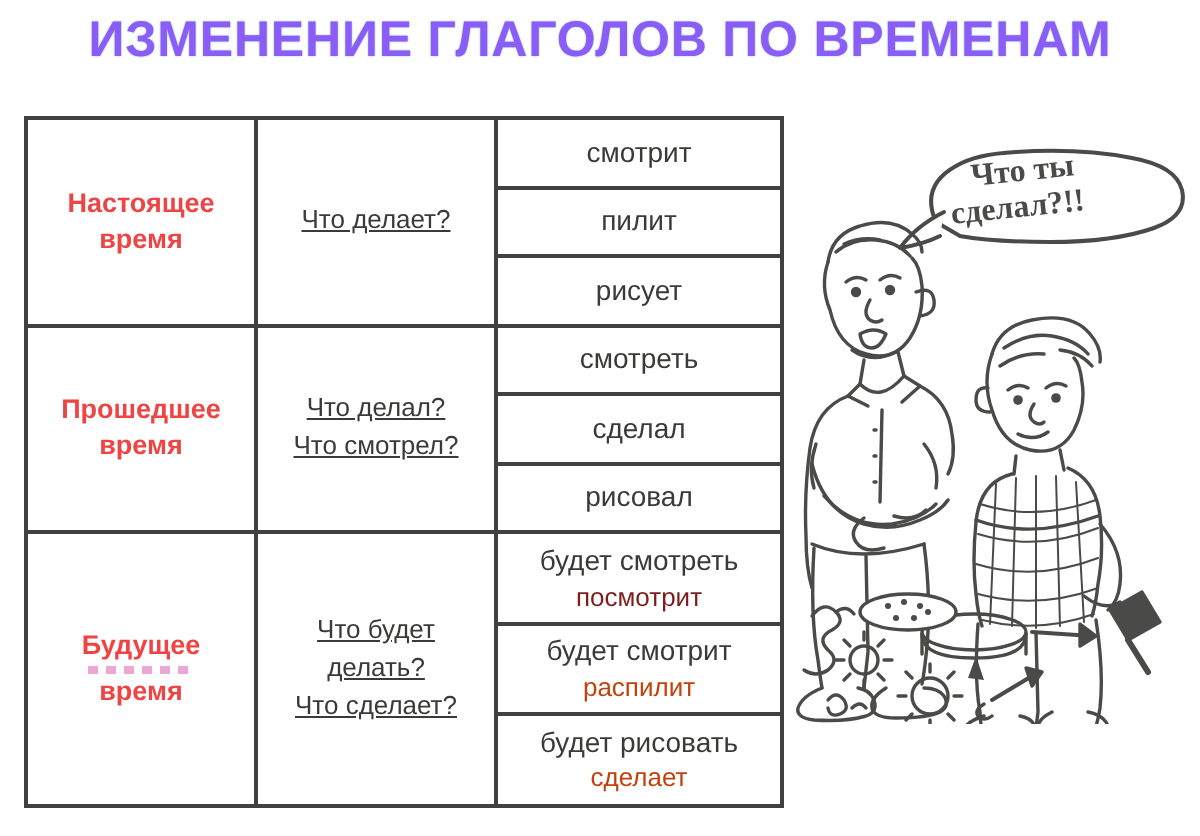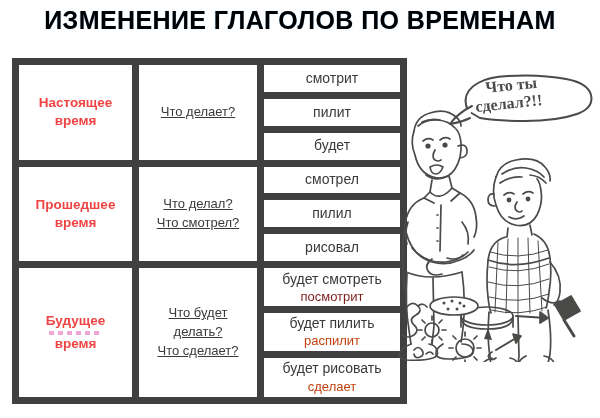--- a/index.html
+++ b/index.html
@@ -25,7 +25,7 @@
     font-size: 25px;
     font-weight: bold;
     letter-spacing: 0.4px;
-    color: #000000;
+    color: #8b5cf6;
     text-shadow: 0 0 1px #7fbdf2;
     white-space: nowrap;
   }

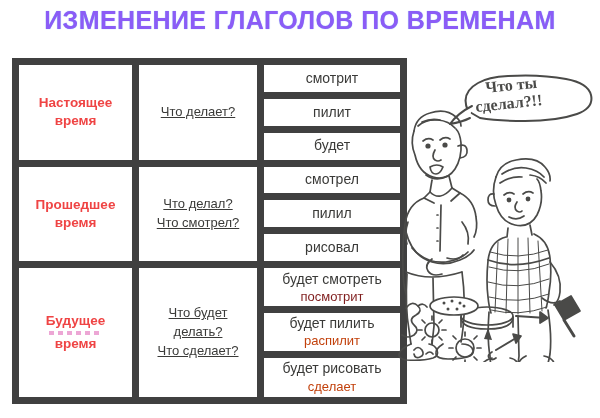--- a/index.html
+++ b/index.html
@@ -41,7 +41,7 @@
     table-layout: fixed;
   }
   #tense-table td {
-    border: 7px solid #404040;
+    border: 2px solid #404040;
     padding: 0;
     vertical-align: middle;
     background: #ffffff;

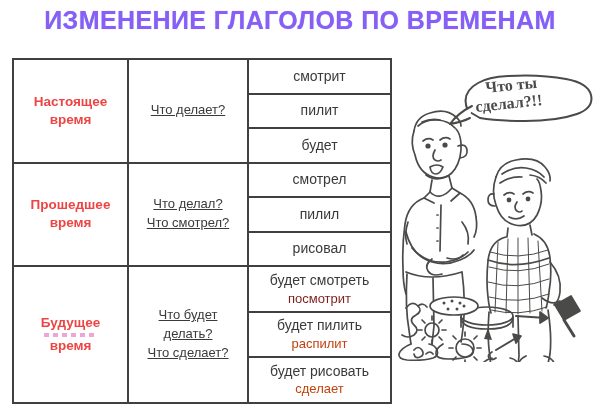--- a/index.html
+++ b/index.html
@@ -148,7 +148,7 @@
     </tr>
     <tr>
       <td class="col-forms form-cell">
-        <span class="form-main">будет</span>
+        <span class="form-main">рисует</span>
       </td>
     </tr>
 

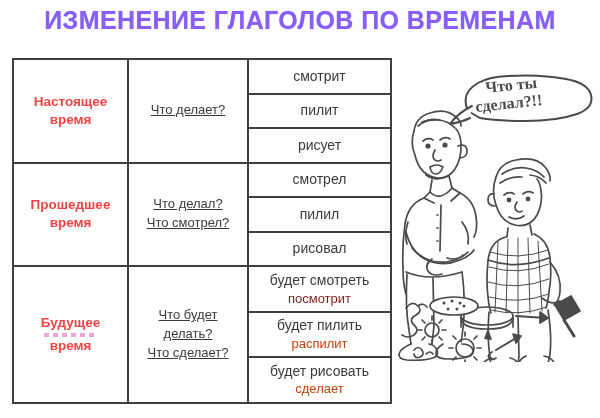--- a/index.html
+++ b/index.html
@@ -162,7 +162,7 @@
         <span>Что смотрел?</span>
       </td>
       <td class="col-forms form-cell">
-        <span class="form-main">смотрел</span>
+        <span class="form-main">смотреть</span>
       </td>
     </tr>
     <tr>

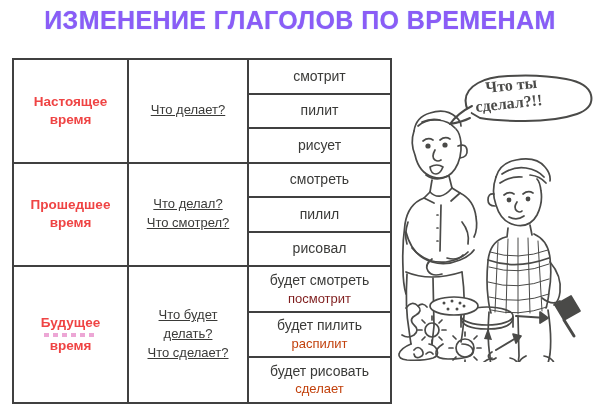--- a/index.html
+++ b/index.html
@@ -167,7 +167,7 @@
     </tr>
     <tr>
       <td class="col-forms form-cell">
-        <span class="form-main">пилил</span>
+        <span class="form-main">сделал</span>
       </td>
     </tr>
     <tr>

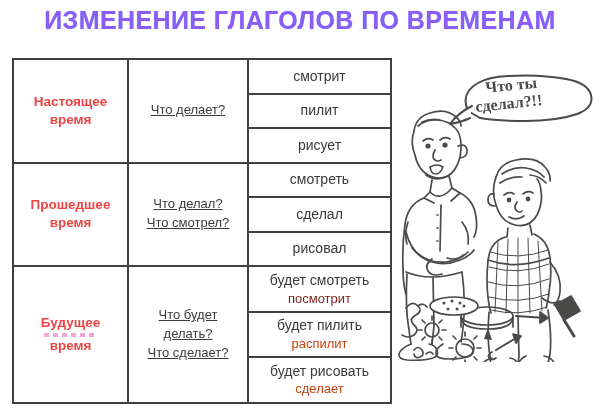--- a/index.html
+++ b/index.html
@@ -194,7 +194,7 @@
     </tr>
     <tr>
       <td class="col-forms form-cell tall">
-        <span class="form-main">будет пилить</span>
+        <span class="form-main">будет смотрит</span>
         <span class="form-second">распилит</span>
       </td>
     </tr>

